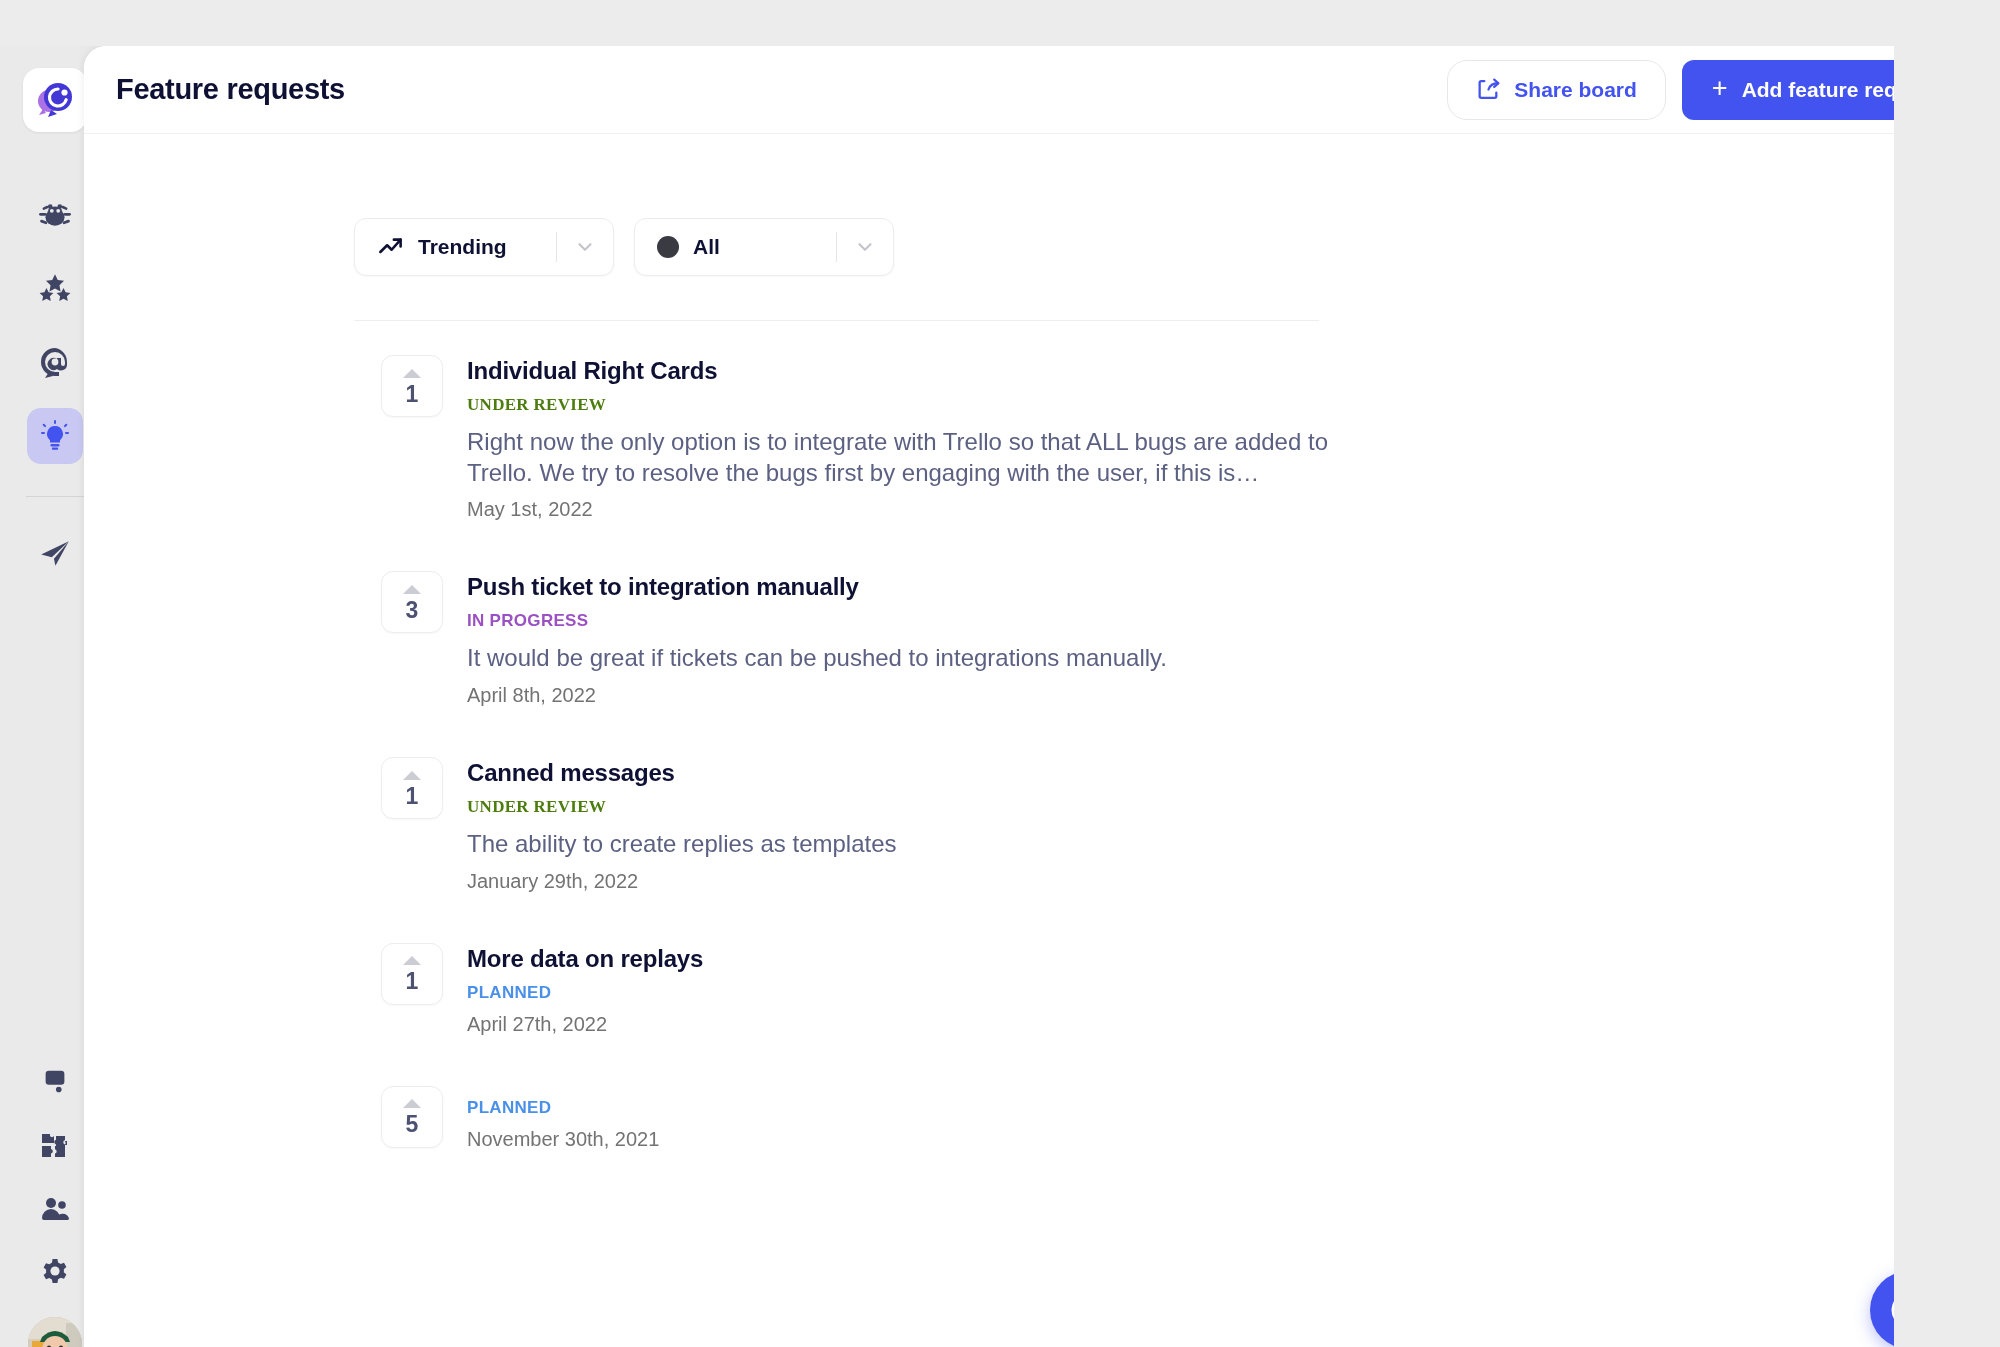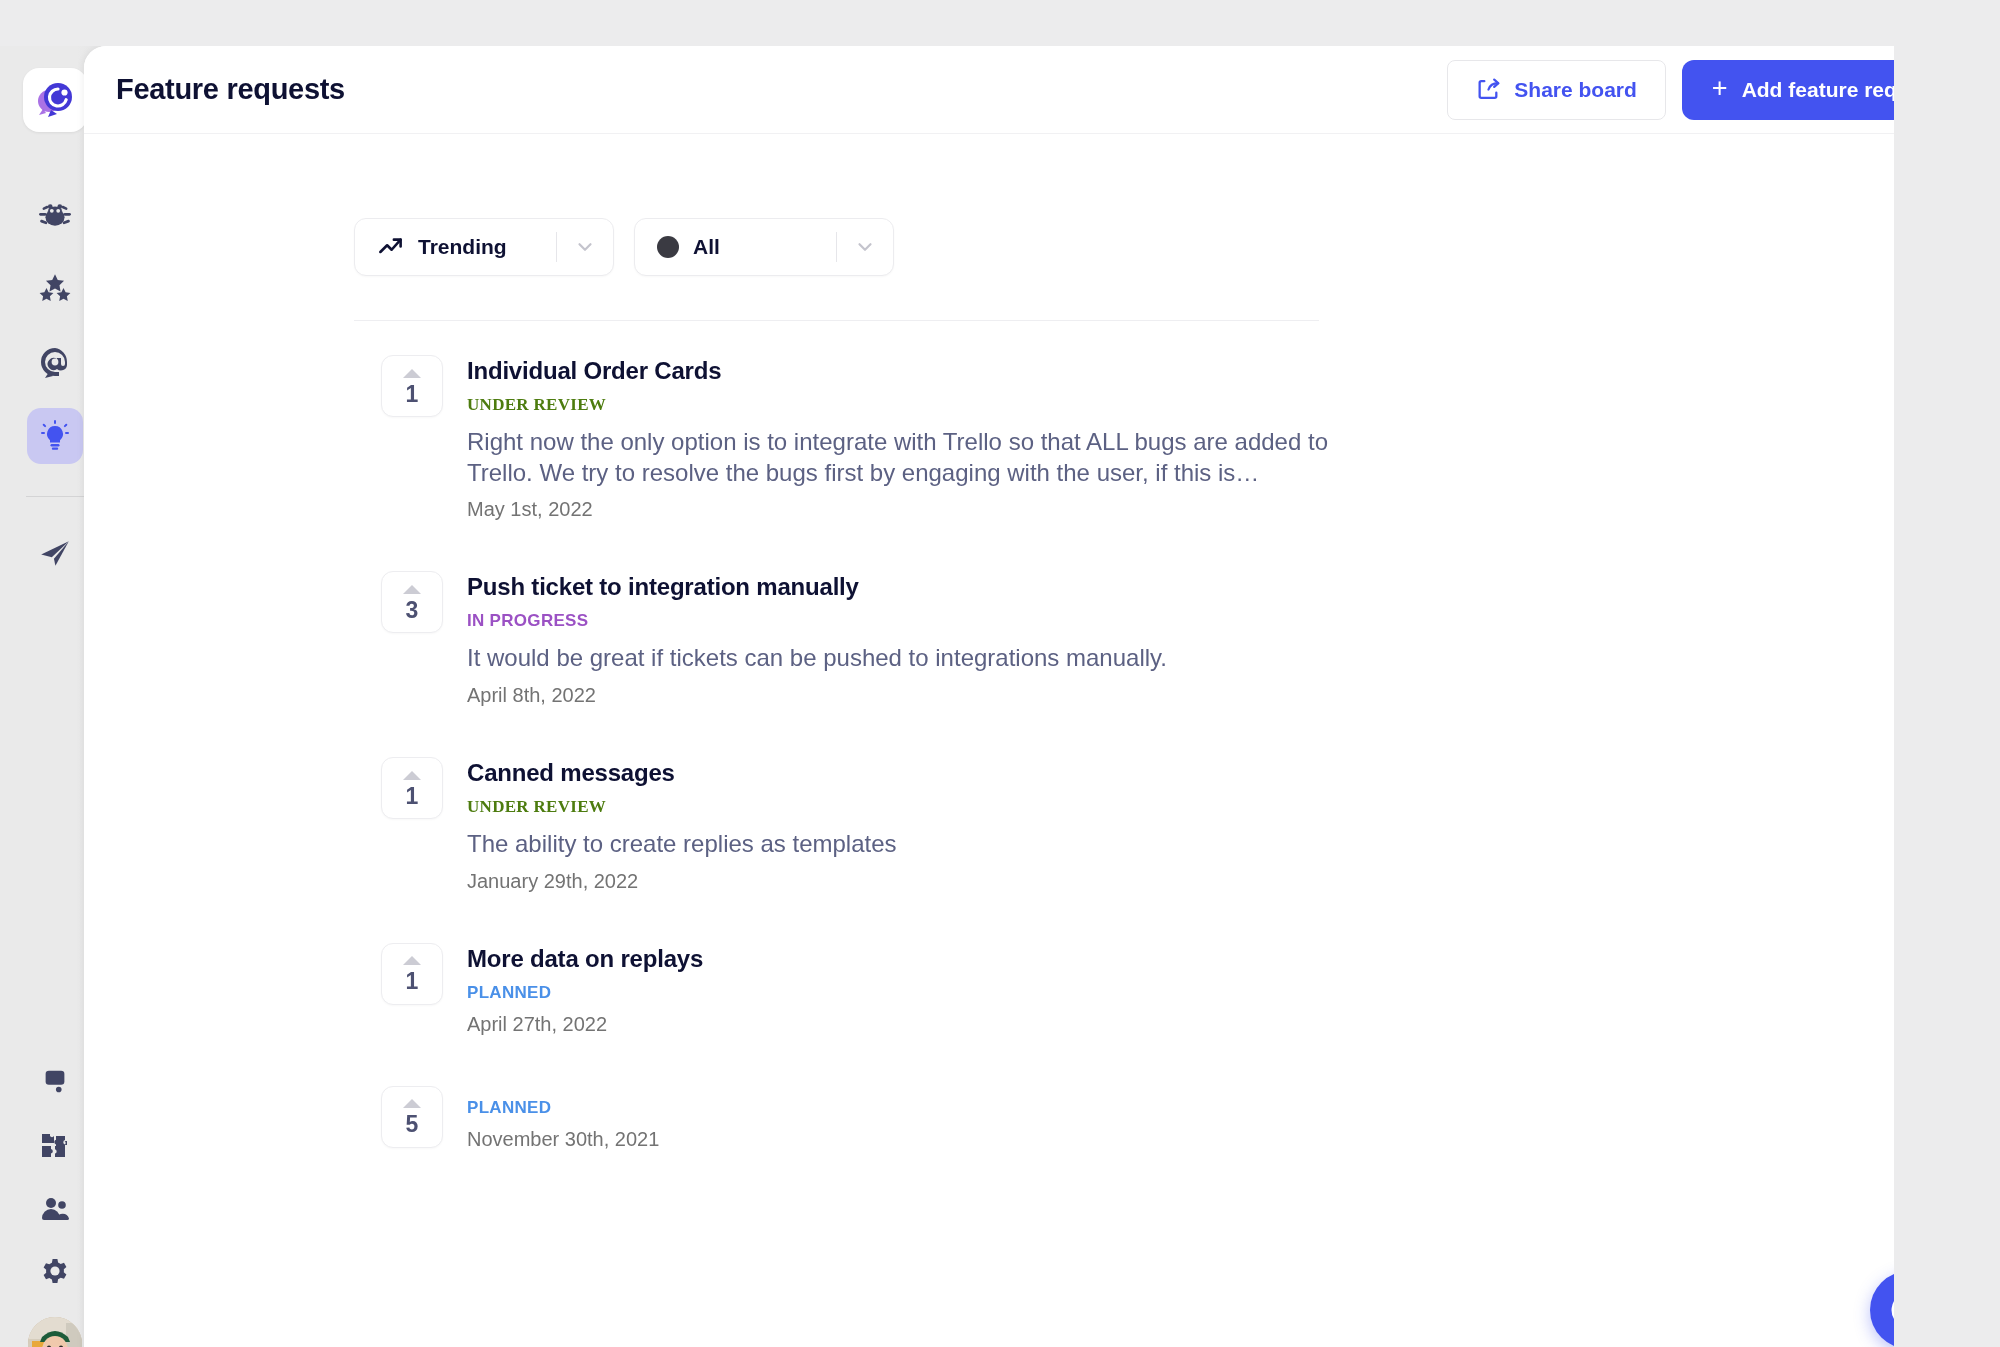--- a/index.html
+++ b/index.html
@@ -79,7 +79,7 @@
   .btn-share {
     display: flex; align-items: center; gap: 13px;
     height: 60px; padding: 0 28px;
-    border: 1px solid #e7e7ea; border-radius: 8px;
+    border: 1px solid #e7e7ea; border-radius: 20px;
     background: #fff; color: #4353f0;
     font-size: 21px; font-weight: 600; cursor: pointer;
   }

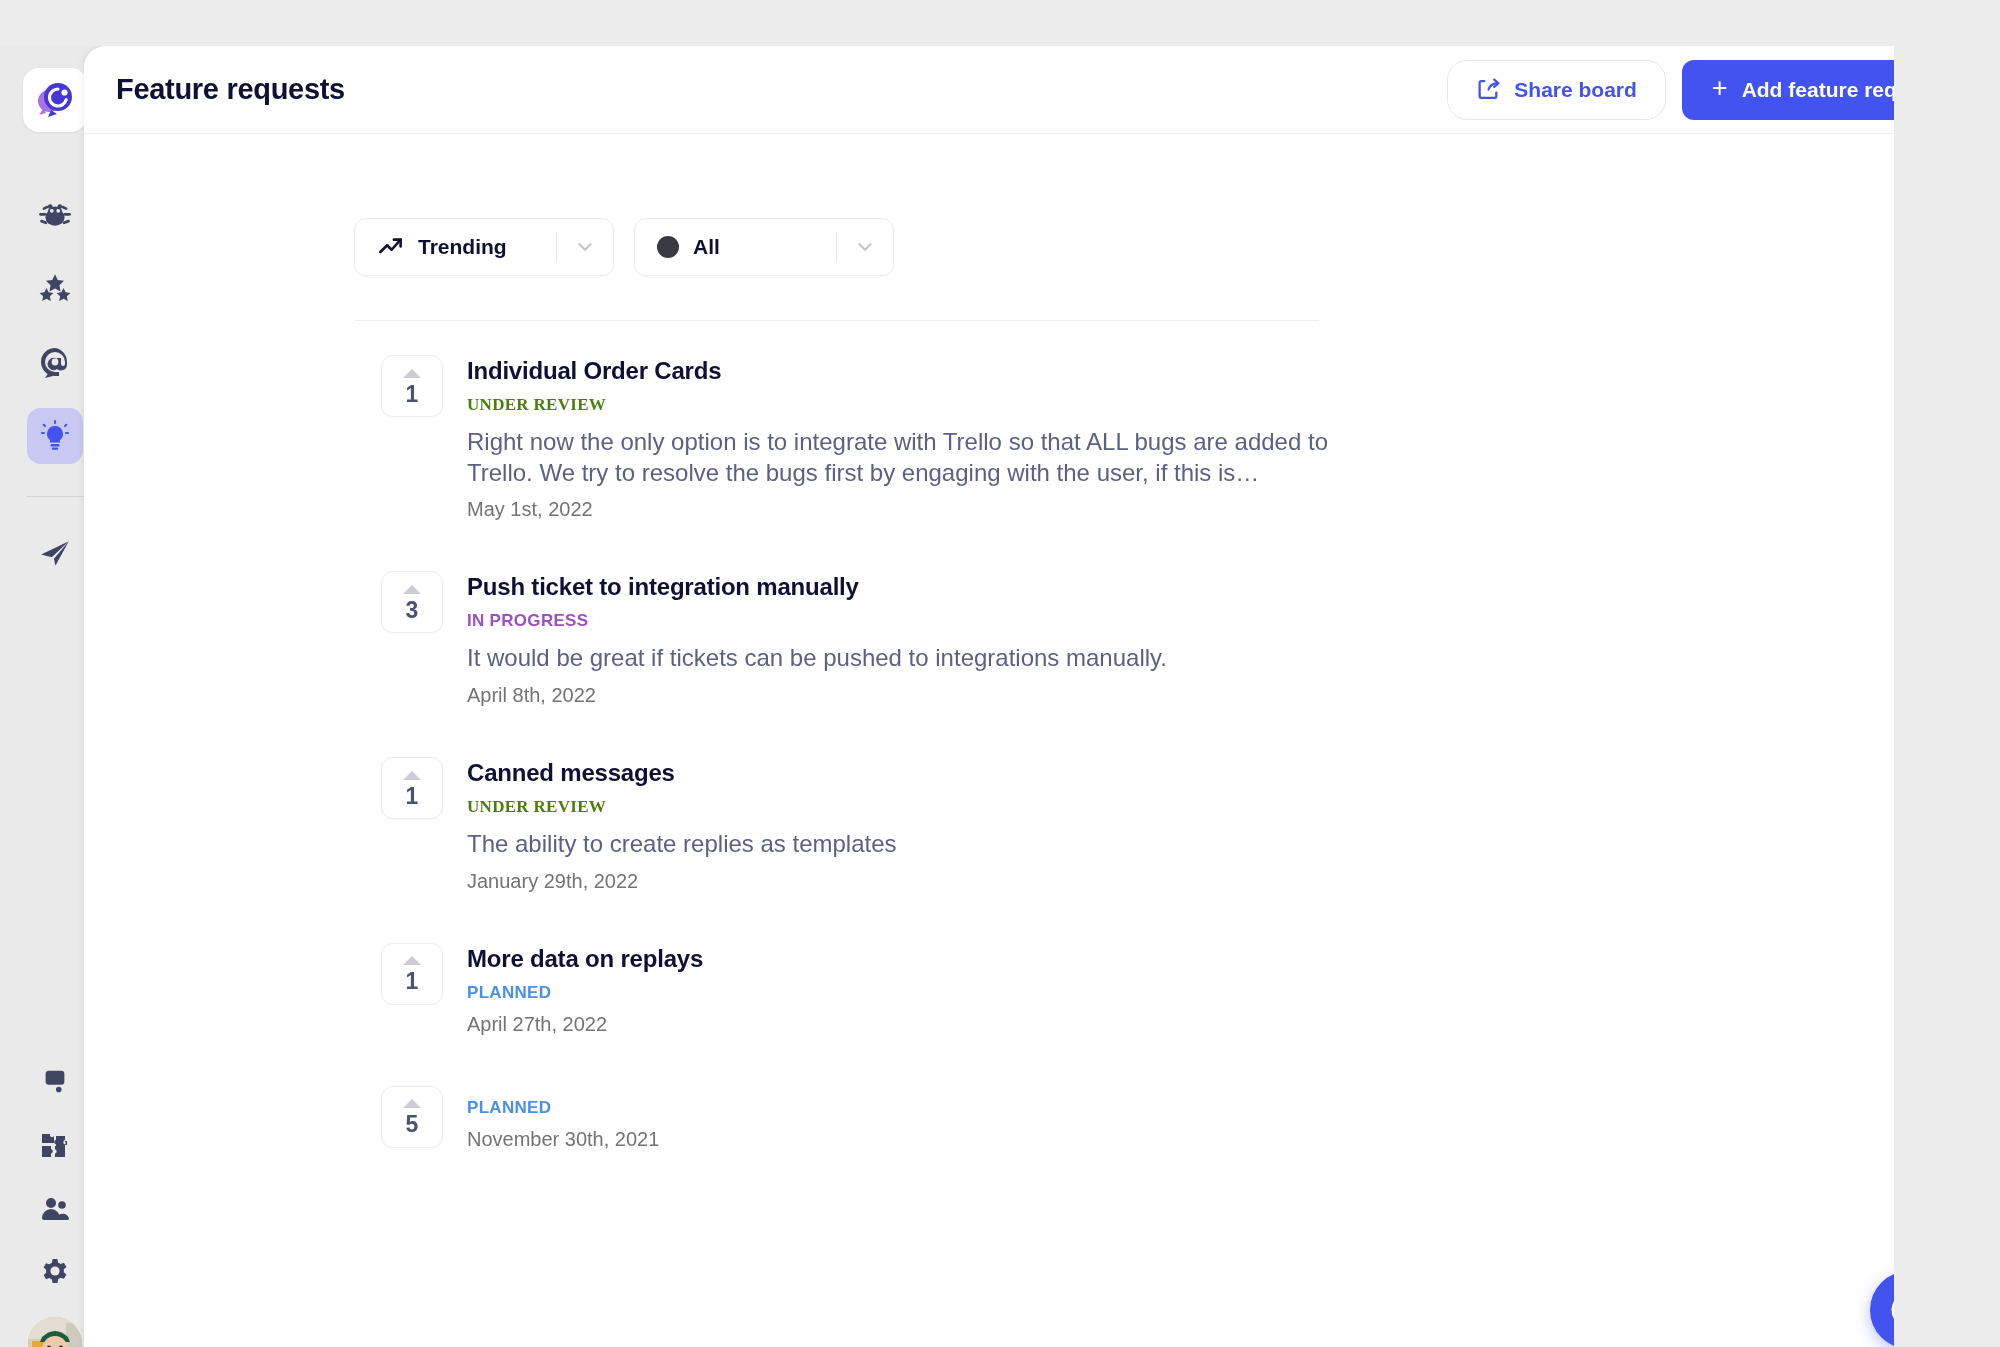--- a/index.html
+++ b/index.html
@@ -342,7 +342,7 @@
               <span class="count">1</span>
             </div>
             <div class="req-body">
-              <div class="req-title">Individual Order Cards</div>
+              <div class="req-title">Individual Right Cards</div>
               <div class="req-status st-under-review">UNDER REVIEW</div>
               <div class="req-desc">Right now the only option is to integrate with Trello so that ALL bugs are added to Trello. We try to resolve the bugs first by engaging with the user, if this is…</div>
               <div class="req-date">May 1st, 2022</div>

